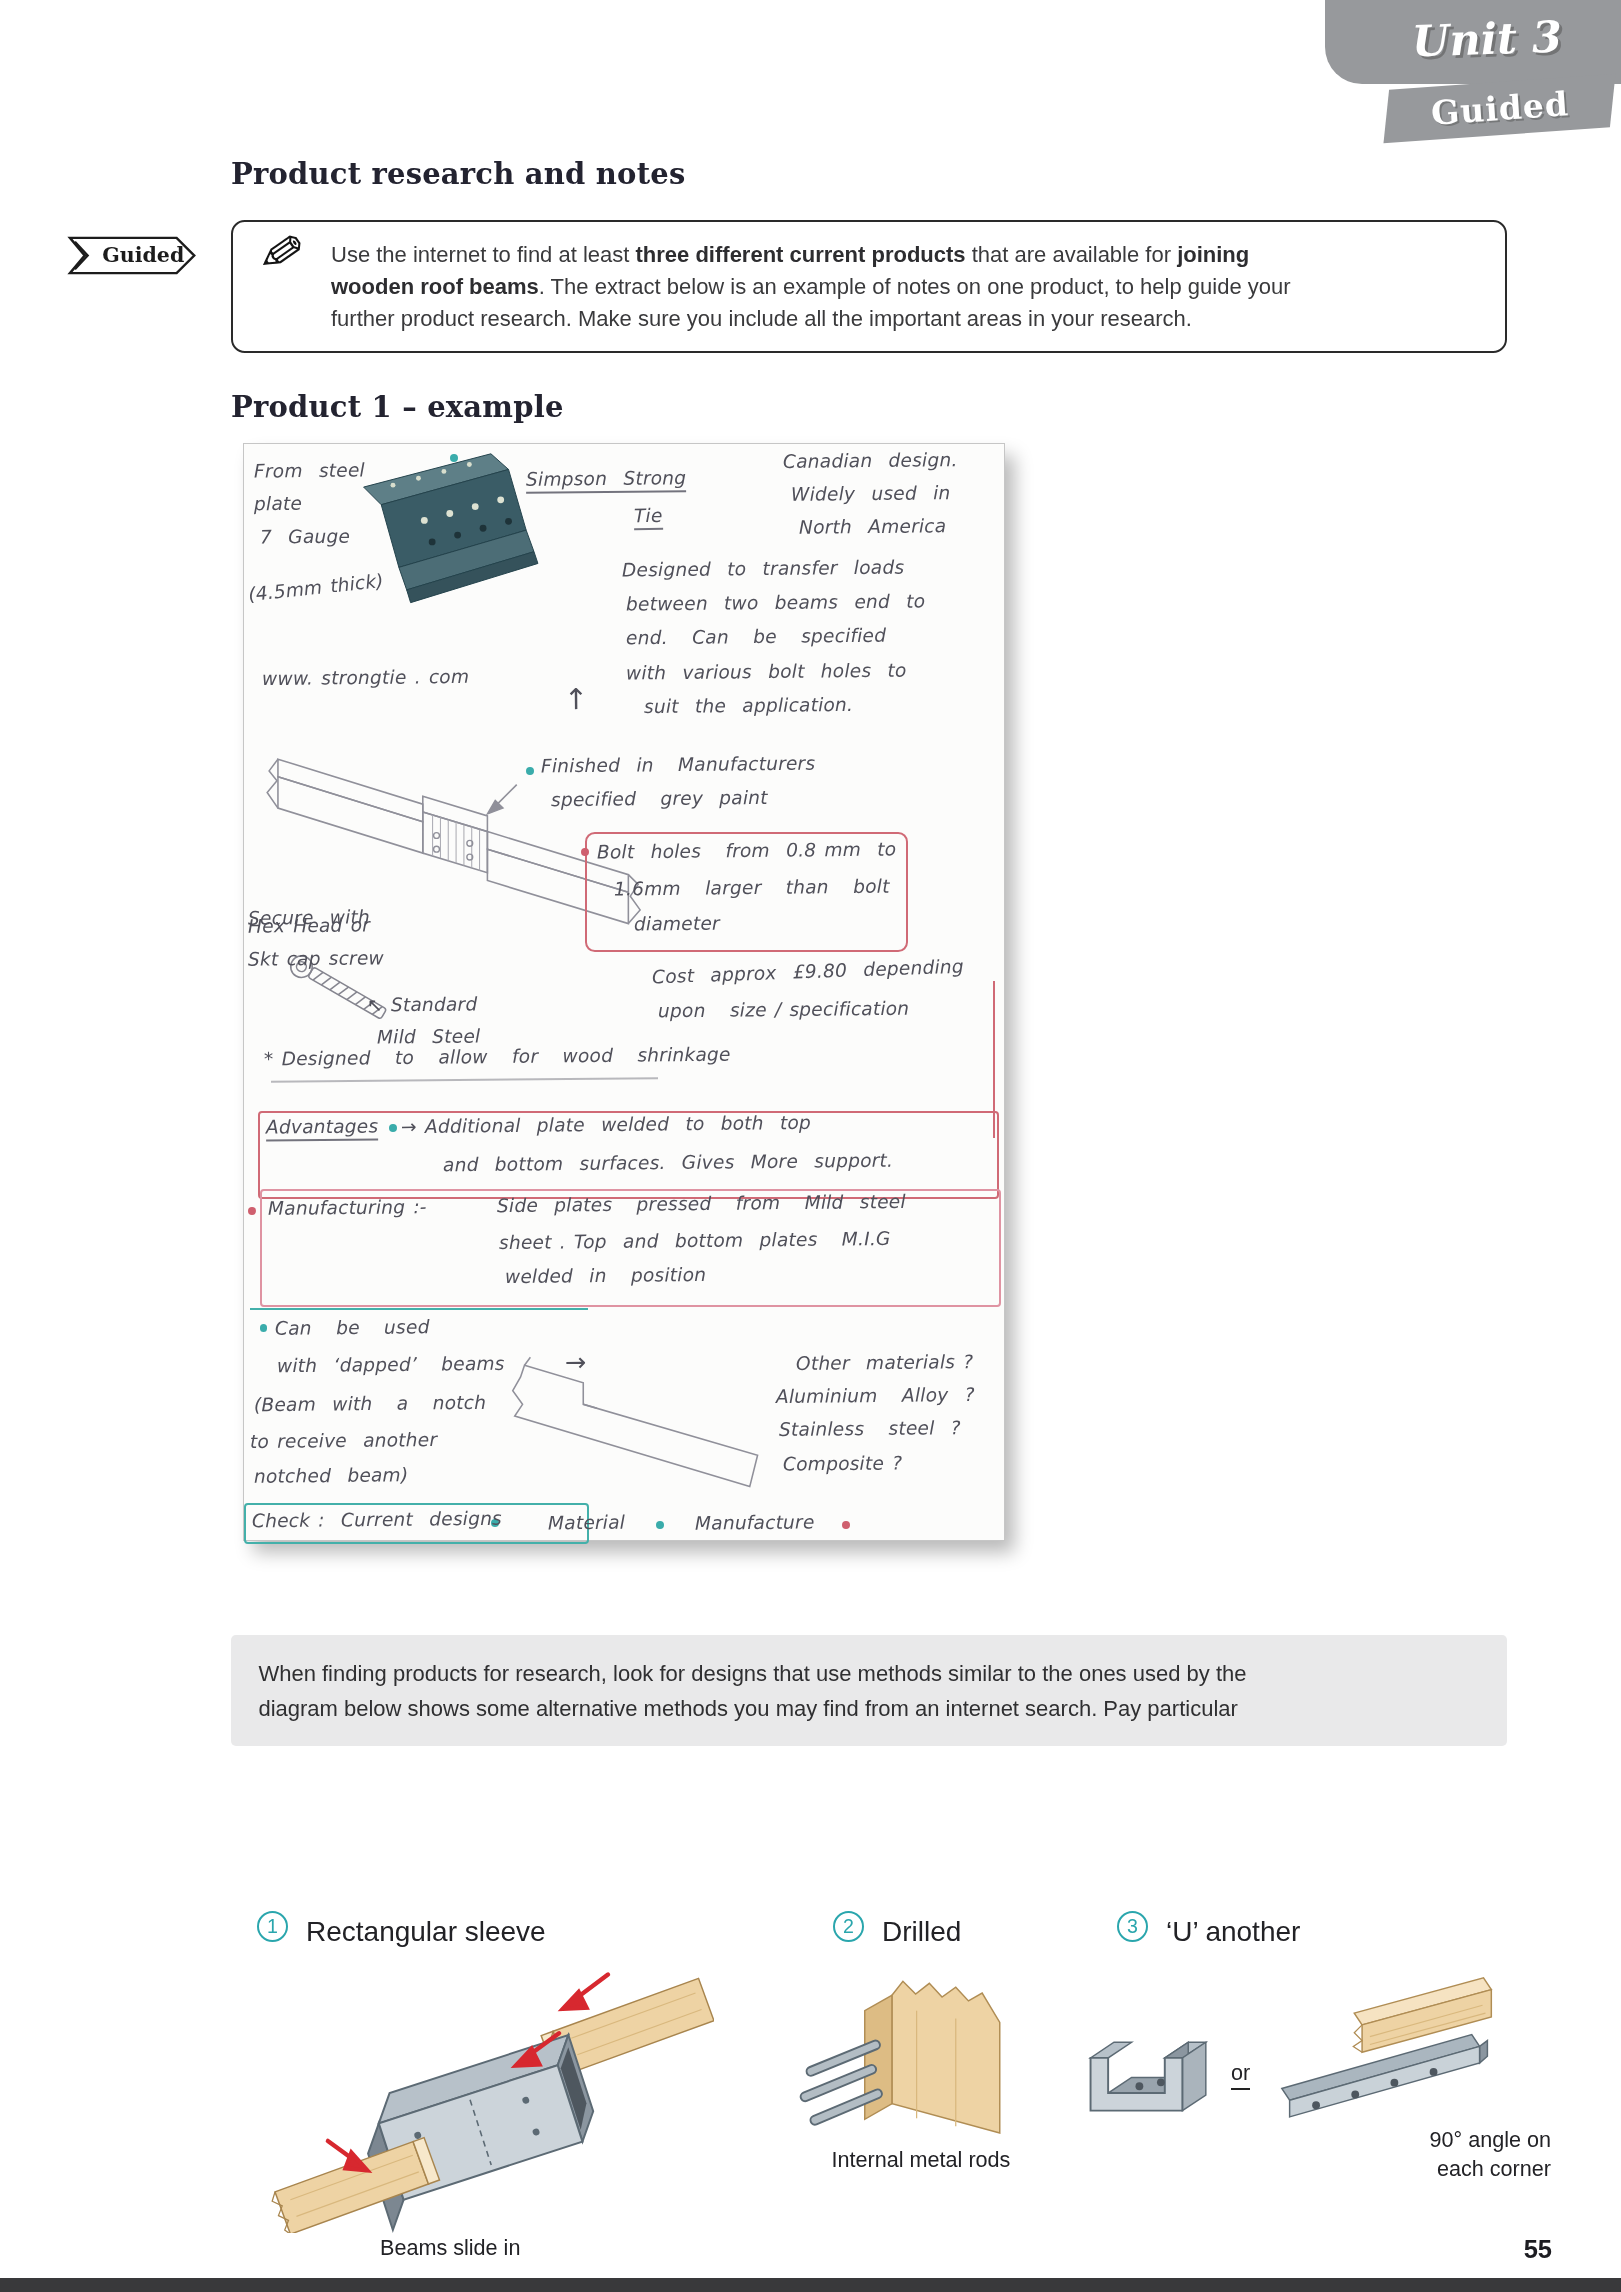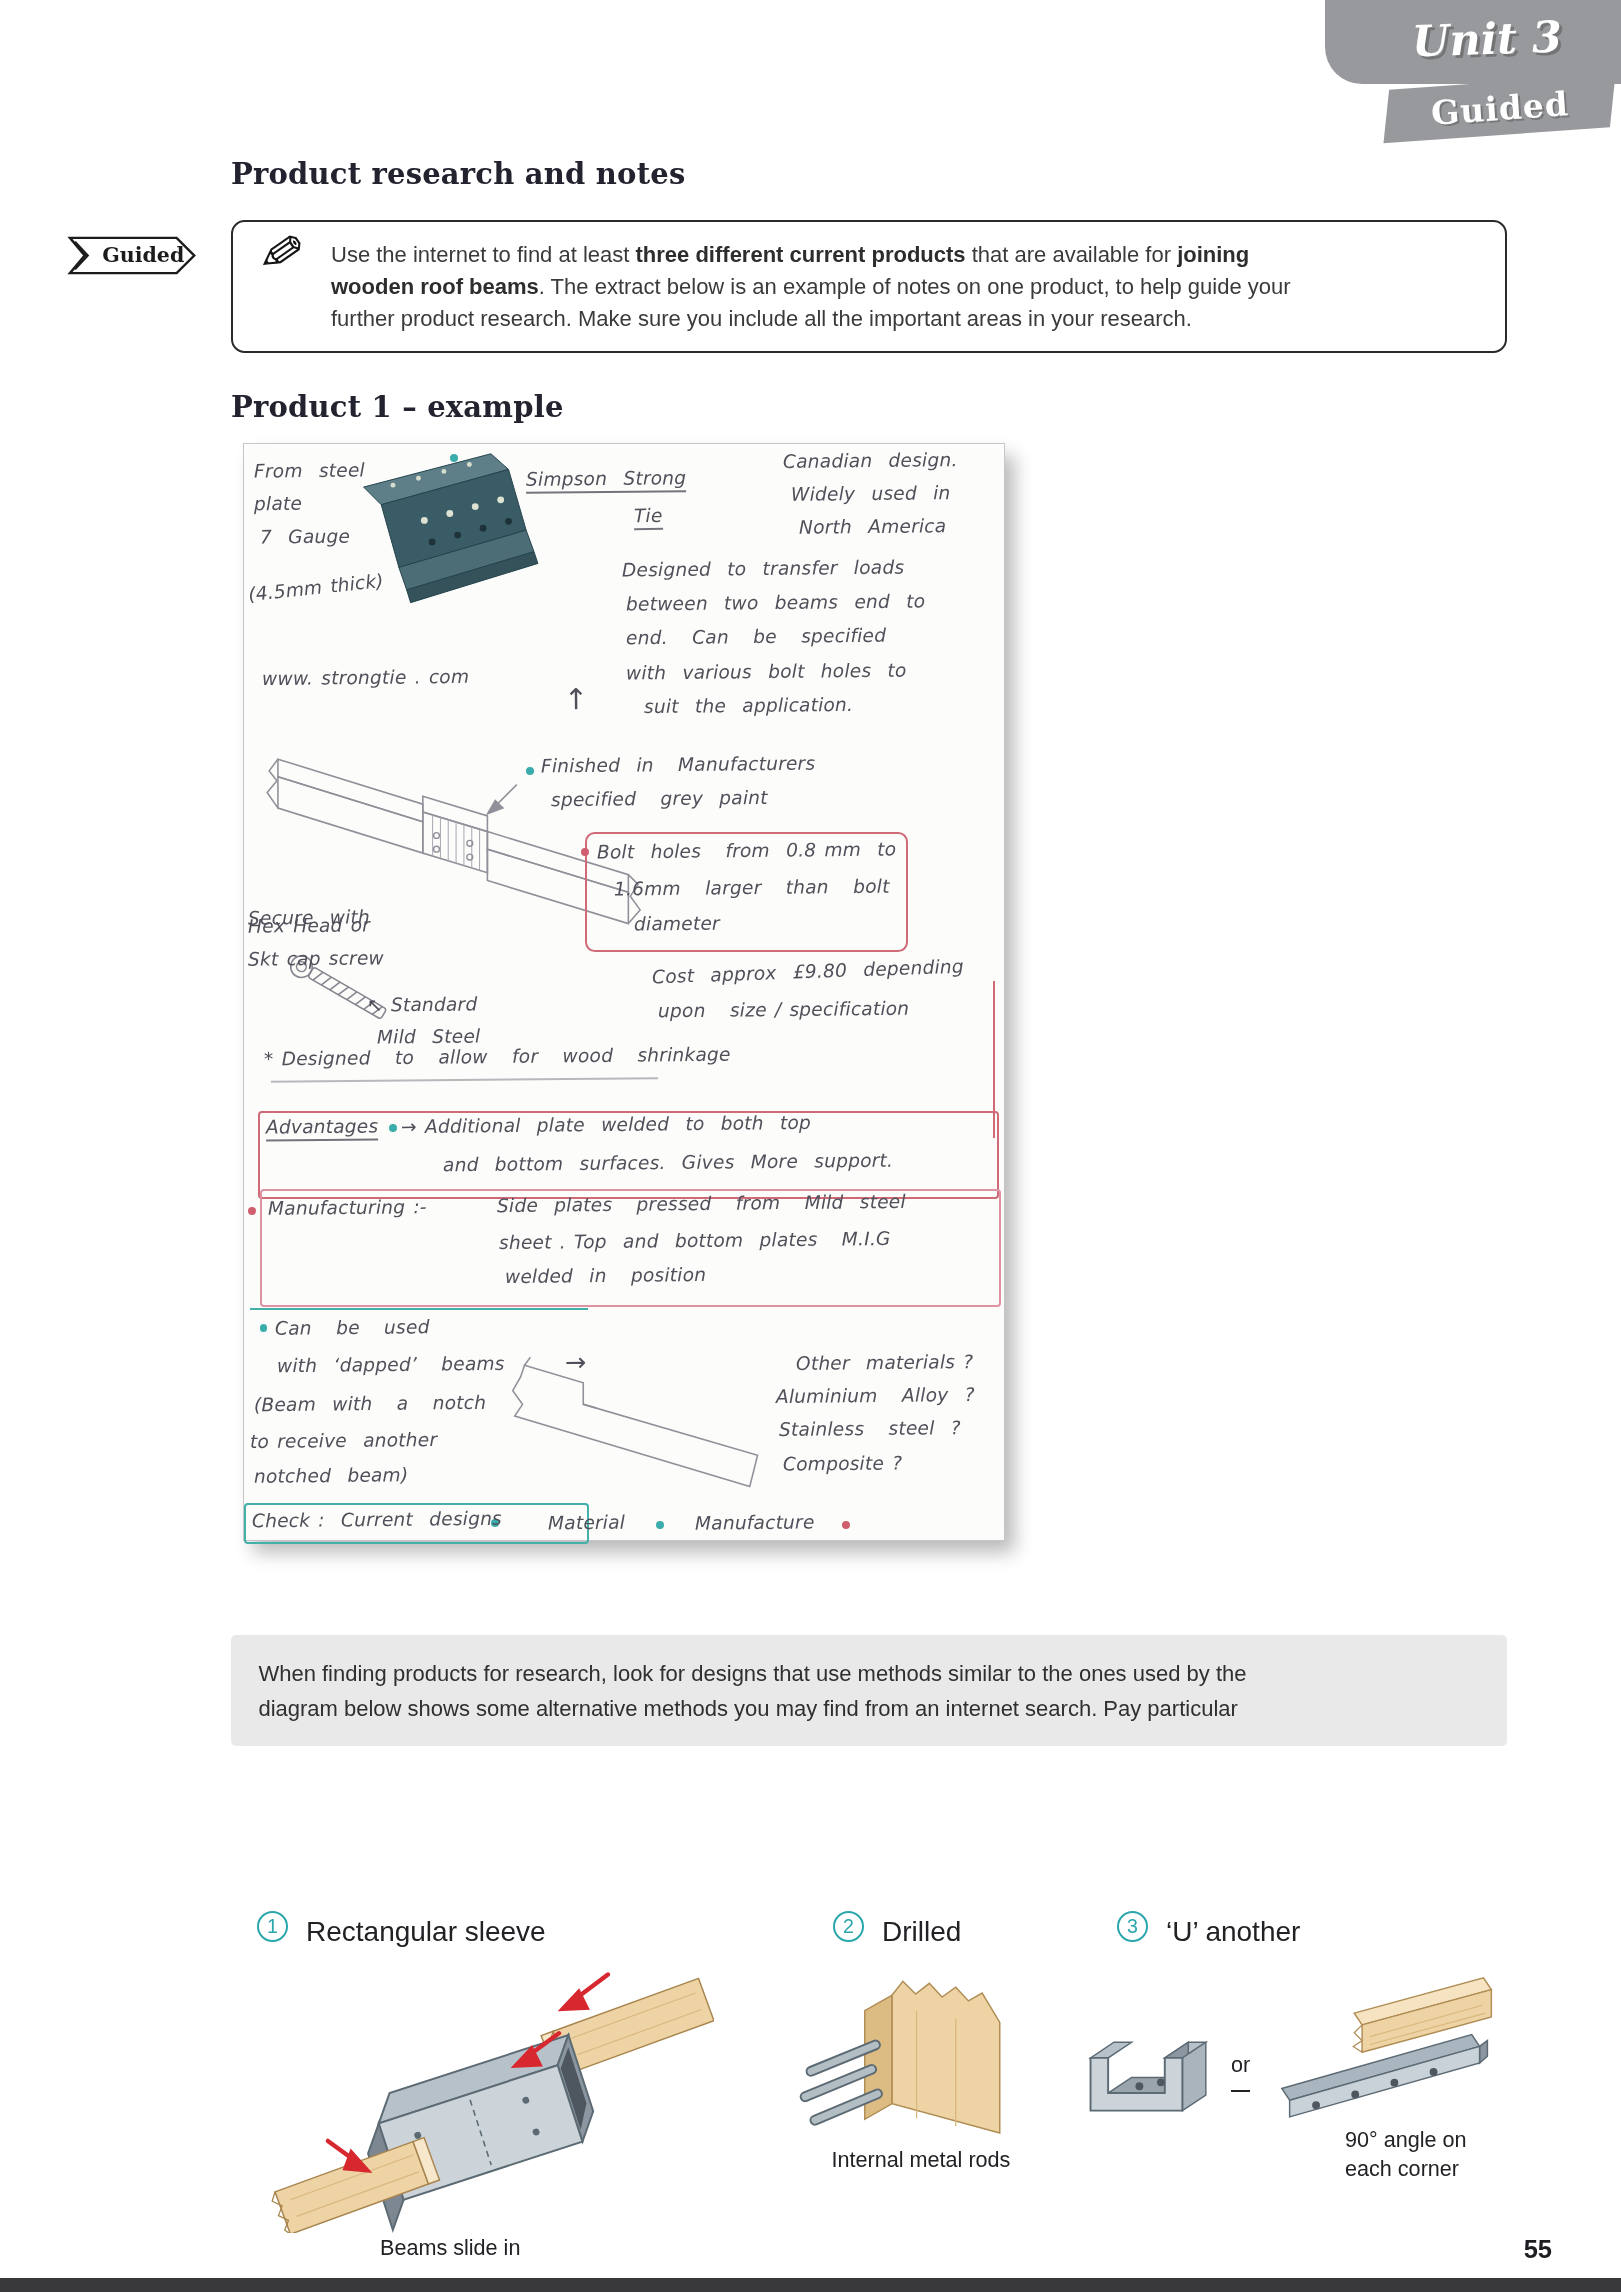--- a/index.html
+++ b/index.html
@@ -56,7 +56,7 @@
         background:#fff;box-sizing:border-box;}
   .dlabel{position:absolute;font-size:28px;color:#222226;}
   .dcaption{position:absolute;font-size:21.6px;color:#222226;}
-  .or-label{position:absolute;font-size:21.6px;color:#222226;border-bottom:2px solid #222;padding-bottom:12px;}
+  .or-label{position:absolute;font-size:21.6px;color:#222226;border-bottom:2px solid #222;padding-bottom:2px;margin-top:8px;}
 
   .page-number{position:absolute;right:69px;top:2235px;font-size:25.5px;font-weight:bold;color:#1d1d22;}
   .footer-bar{position:absolute;left:0;top:2278px;width:1621px;height:14.7px;background:#39393b;}

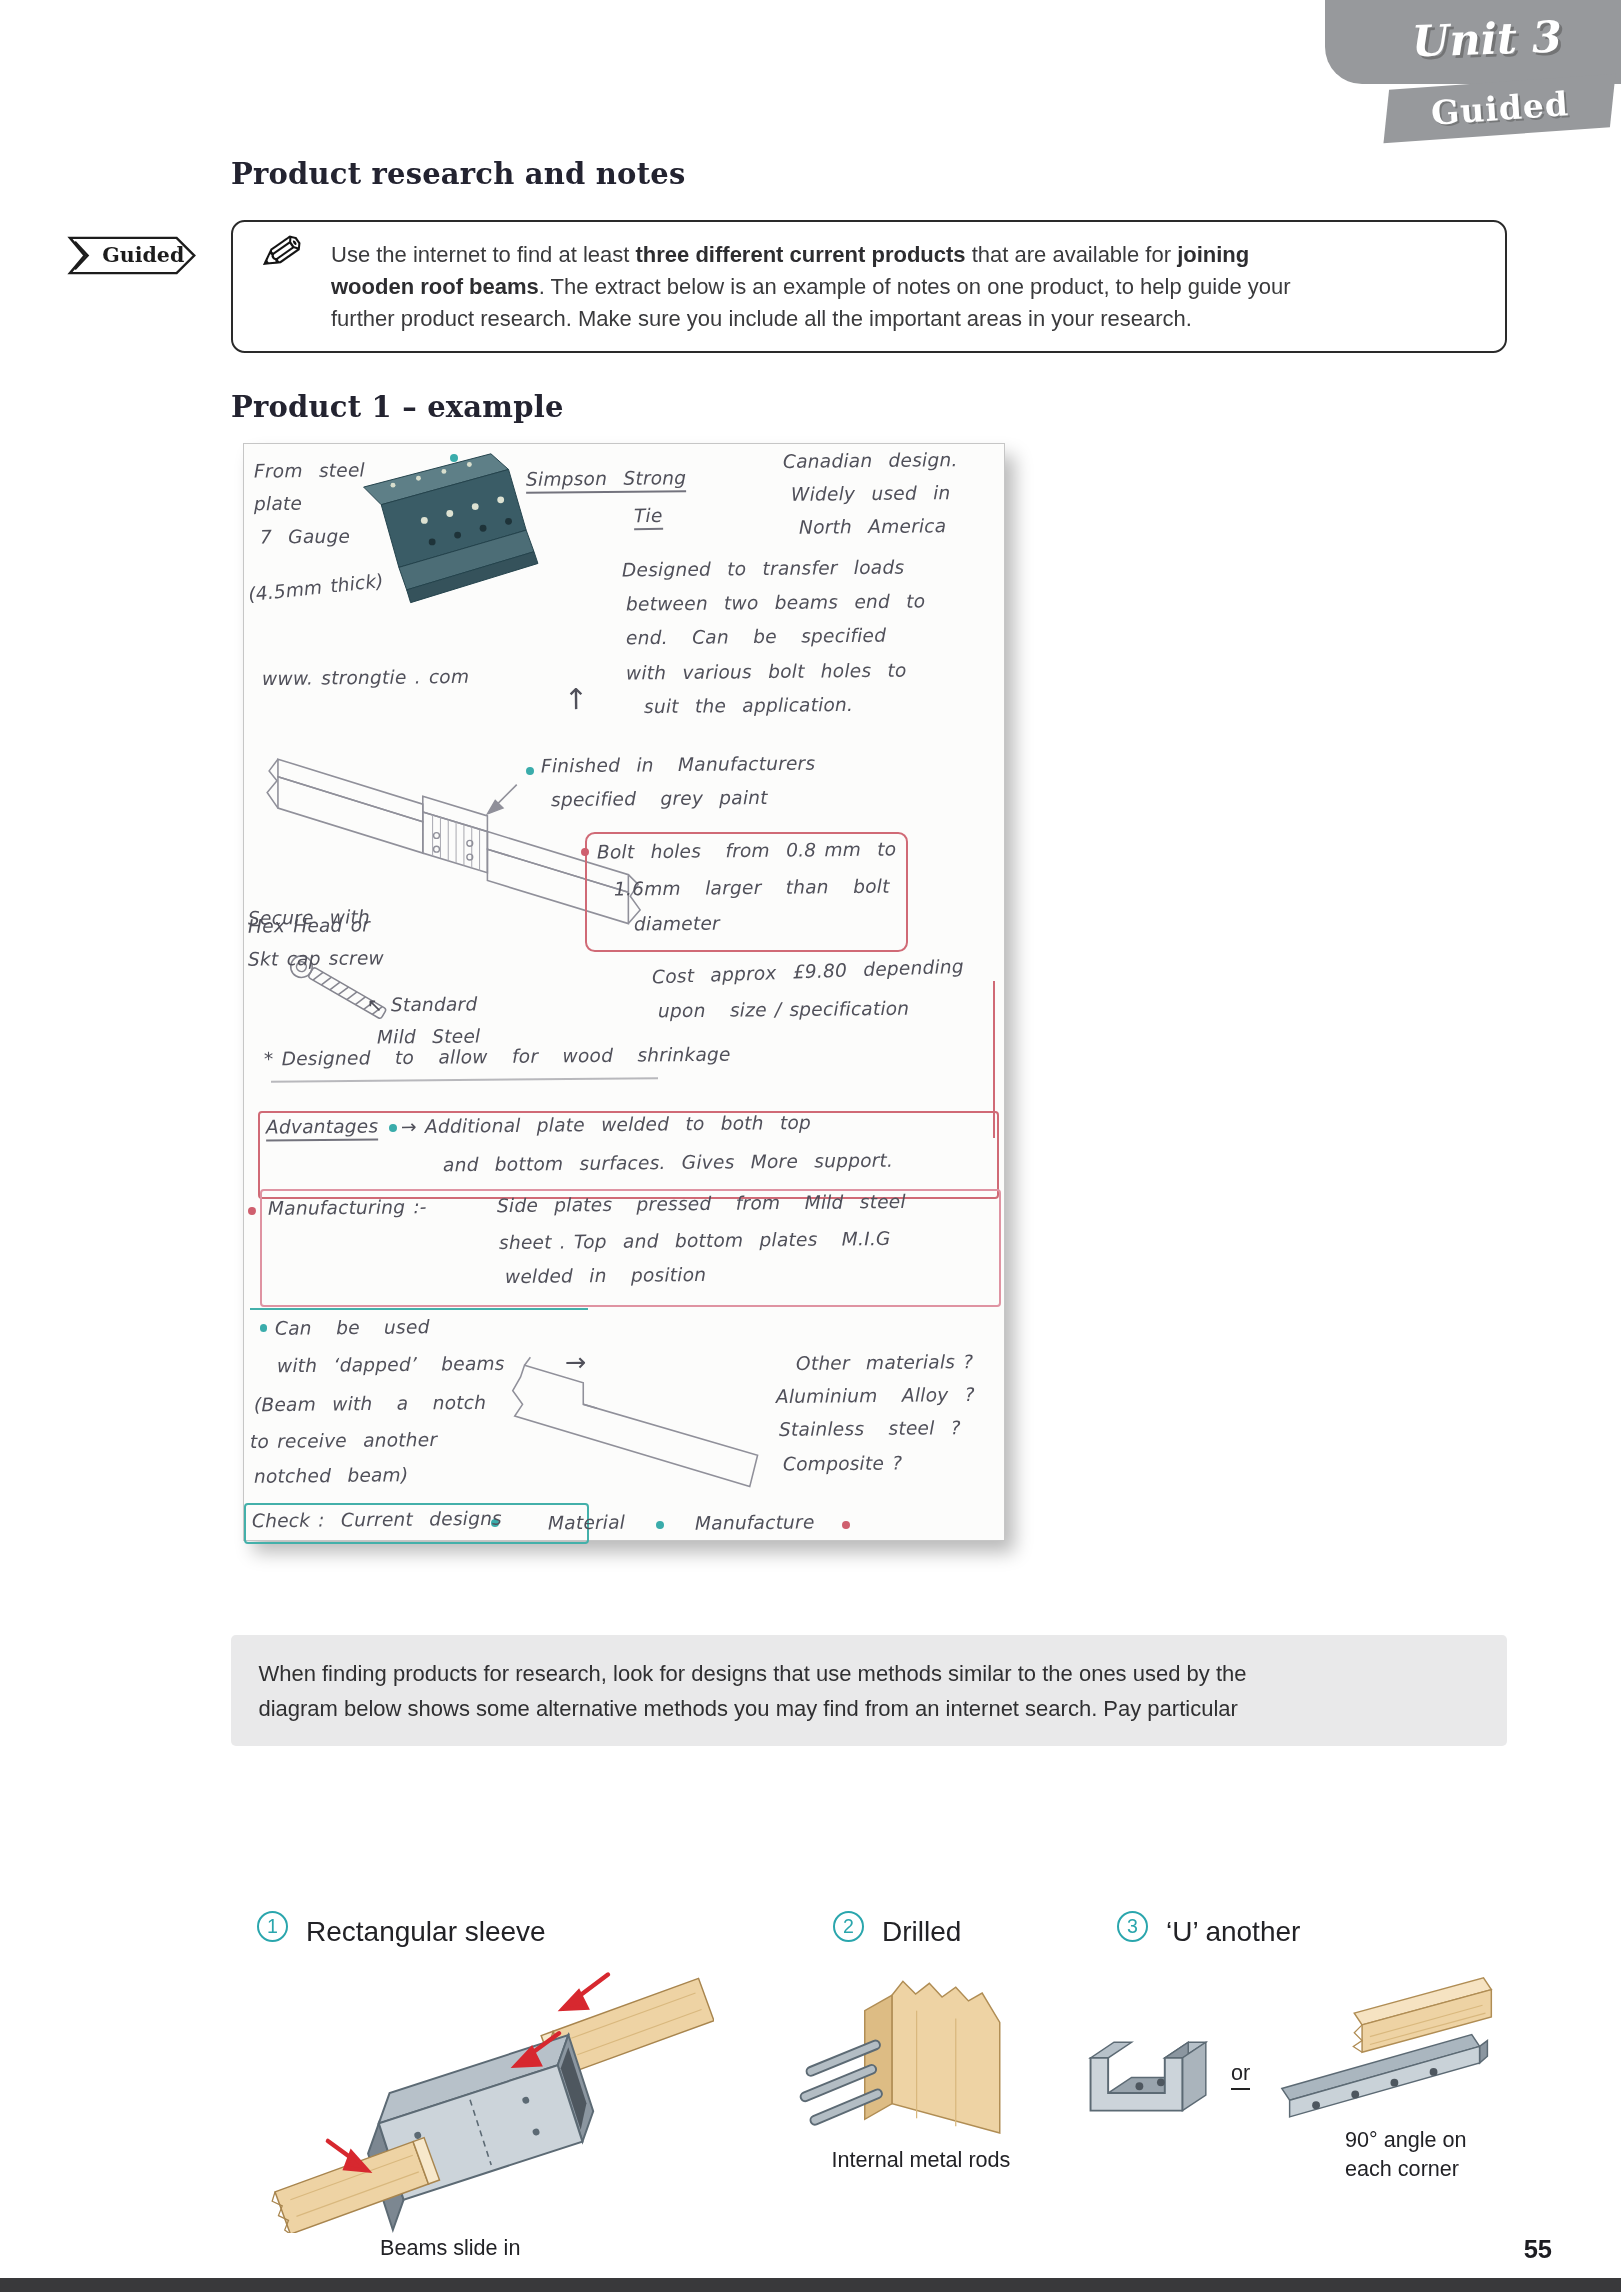--- a/index.html
+++ b/index.html
@@ -329,7 +329,7 @@
     <circle cx="125" cy="117" r="4" fill="#4e575f"></circle>
       <circle cx="165" cy="106" r="4" fill="#4e575f"></circle>
   </svg>
-  <div class="dcaption" style="left:1345px;top:2125px;width:206px;text-align:left;line-height:29px;">
+  <div class="dcaption" style="left:1345px;top:2125px;width:206px;text-align:right;line-height:29px;">
     <div>90° angle on</div>
     <div>each corner</div>
   </div>

